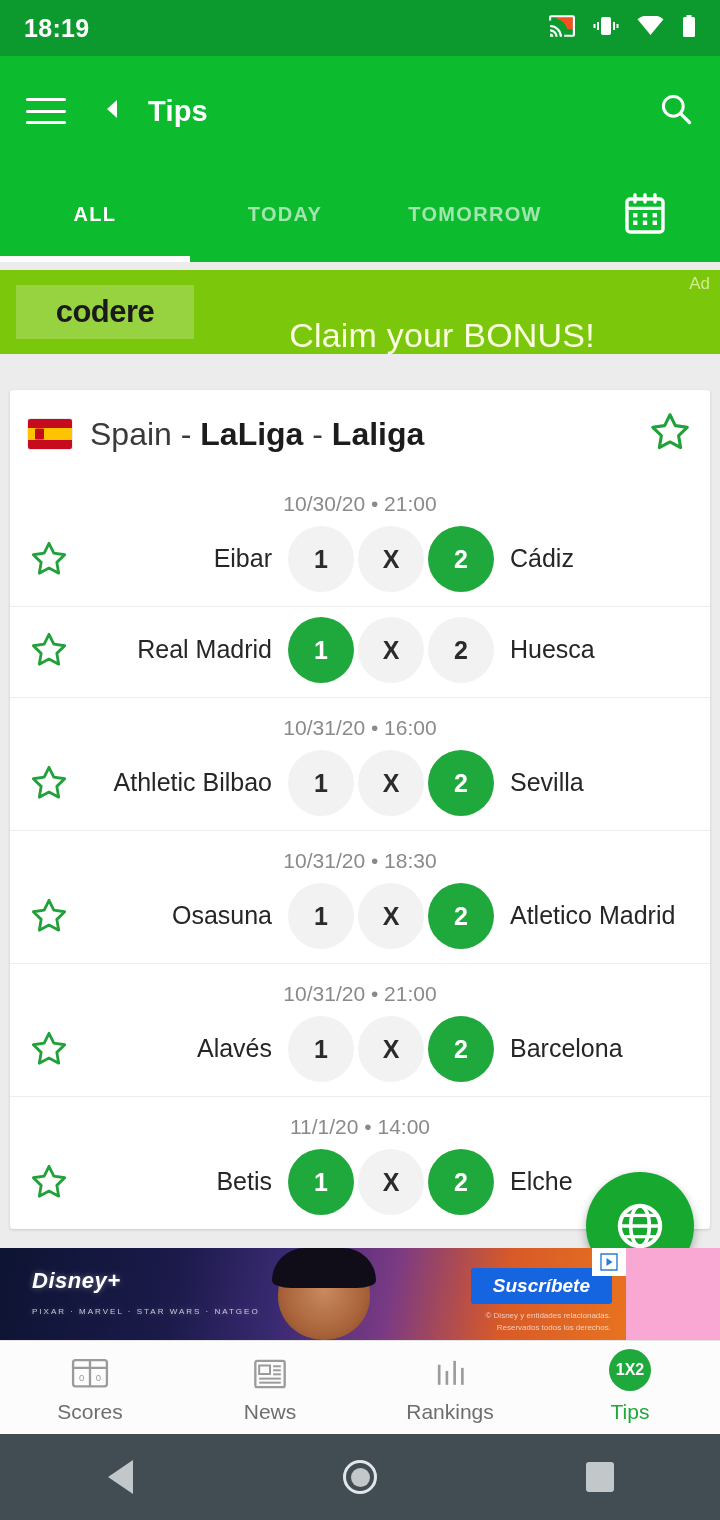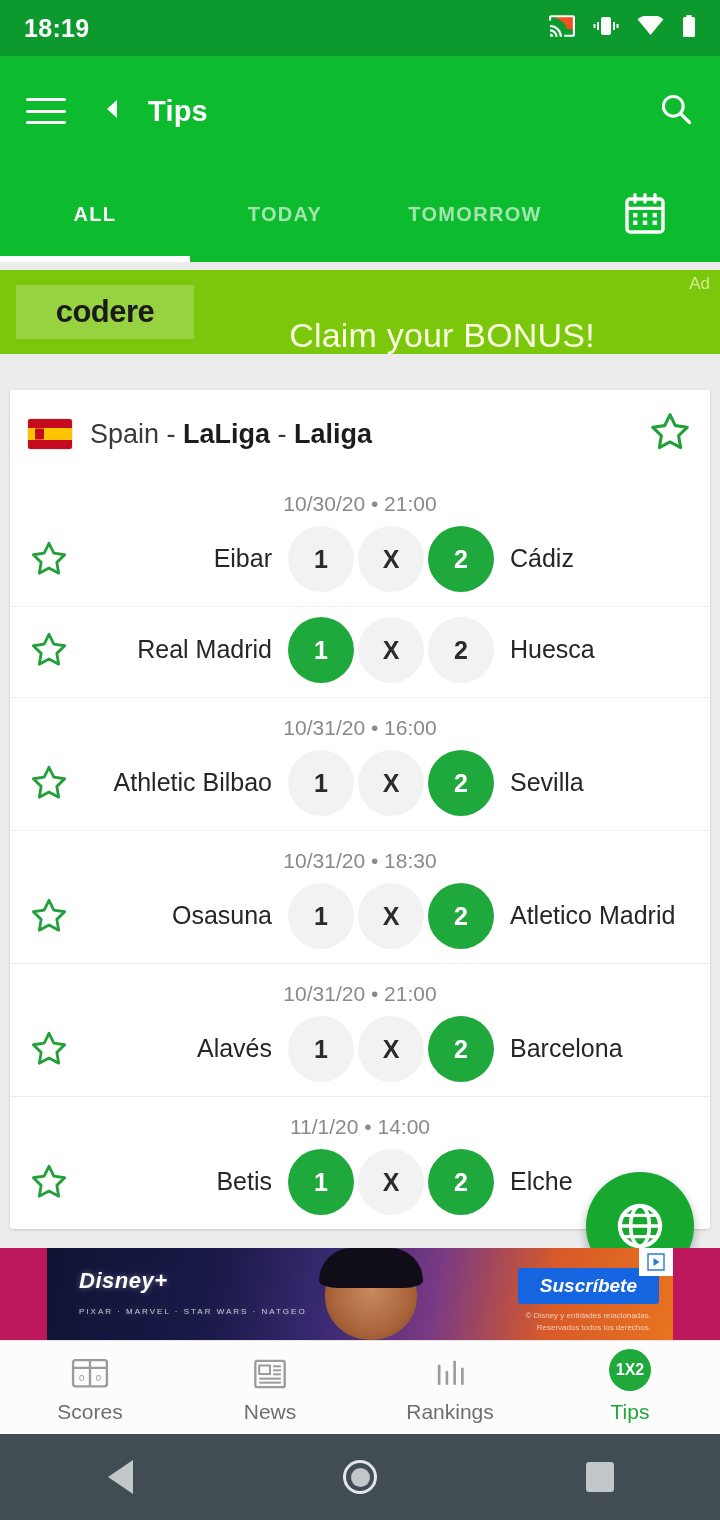--- a/index.html
+++ b/index.html
@@ -71,7 +71,7 @@
     position:absolute; left:7px; top:50%; transform:translateY(-50%);
     width:9px; height:11px; background:#C60B1E; border-radius:1px;
   }
-  .league-name { margin-left:18px; font-size:27px; color:#3A3A3A;text-align:center; }
+  .league-name { margin-left:18px; font-size:32px; color:#3A3A3A;text-align:center; }
   .league-name b { color:#1c1c1c; font-weight:700; }
   .league-star { margin-left:auto; cursor:pointer; }
 

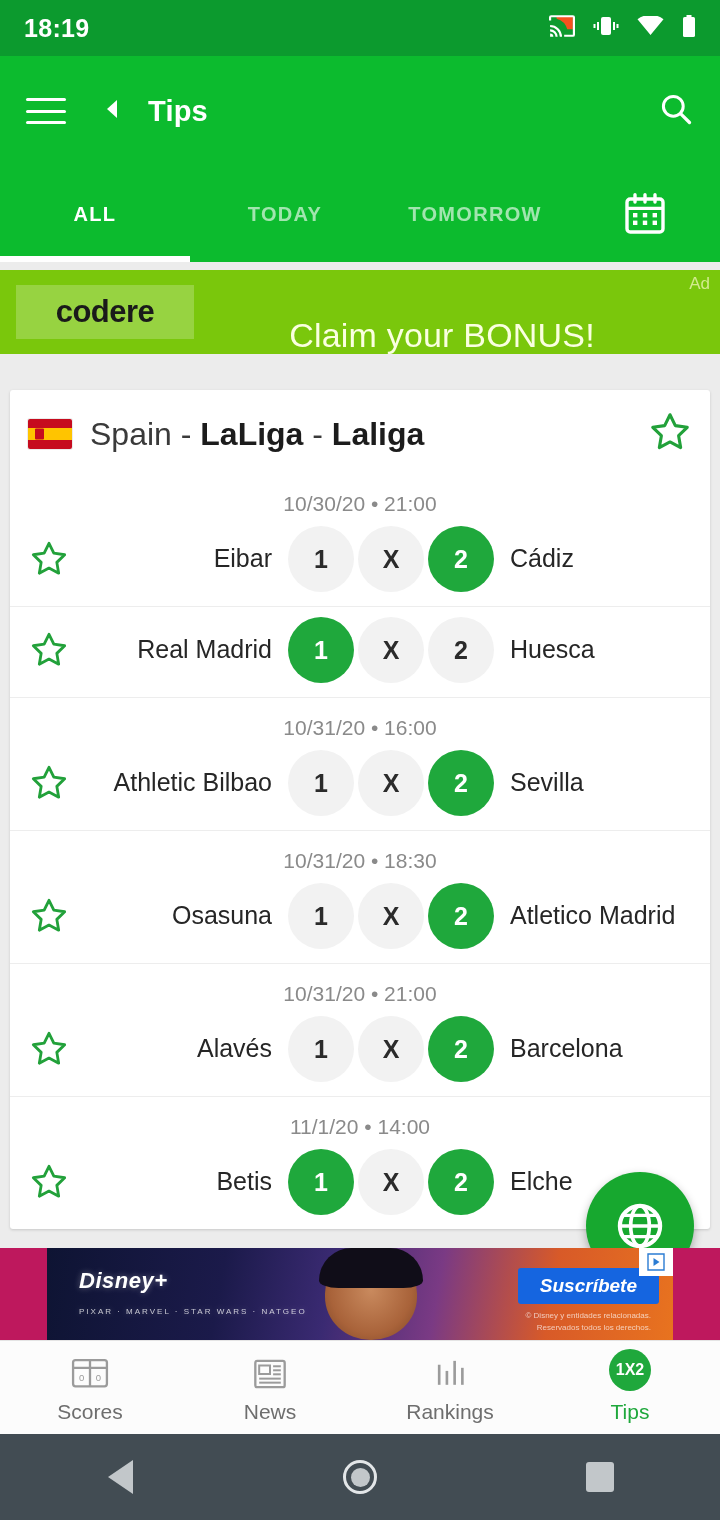--- a/index.html
+++ b/index.html
@@ -104,8 +104,8 @@
 
   
   .ad-bottom {
-    flex:0 0 92px; height:92px; position:relative; background:#be185d;
-    display:flex; justify-content:center; align-items:center; cursor:pointer;
+    flex:0 0 92px; height:92px; position:relative; background:#f9a8d4;
+    display:flex; align-items:center; cursor:pointer;
   }
   .ad-bottom-inner {
     width:626px; height:92px; position:relative; overflow:hidden;

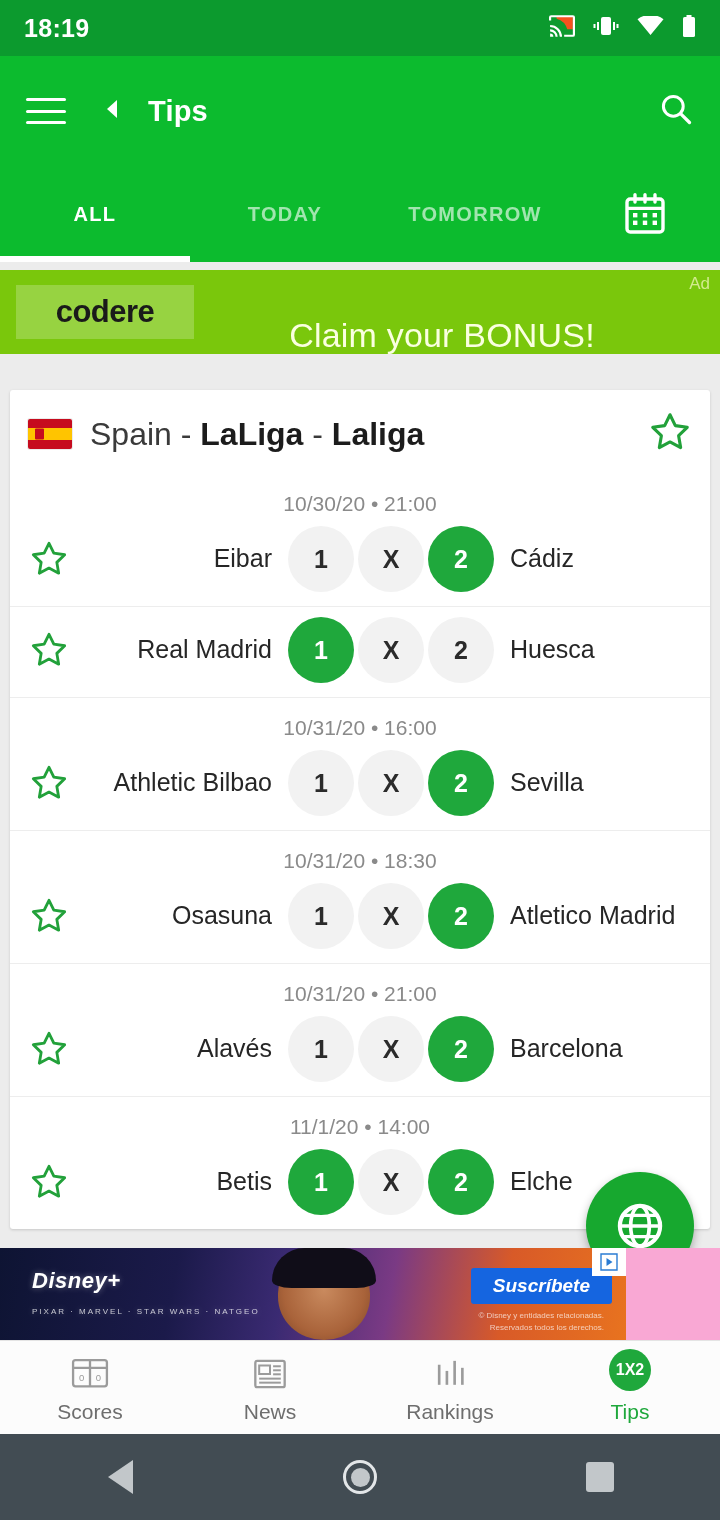--- a/index.html
+++ b/index.html
@@ -131,7 +131,7 @@
     font-size:19px; font-weight:700; padding:7px 22px; border-radius:3px; font-style:italic;
   }
   .ad-fine {
-    position:absolute; right:22px; bottom:6px; color:rgba(255,255,255,.68);
+    position:absolute; right:15px; bottom:6px; color:rgba(255,255,255,.68);
     font-size:8px; line-height:1.5; text-align:right; width:230px;
   }
   .ad-choice {

